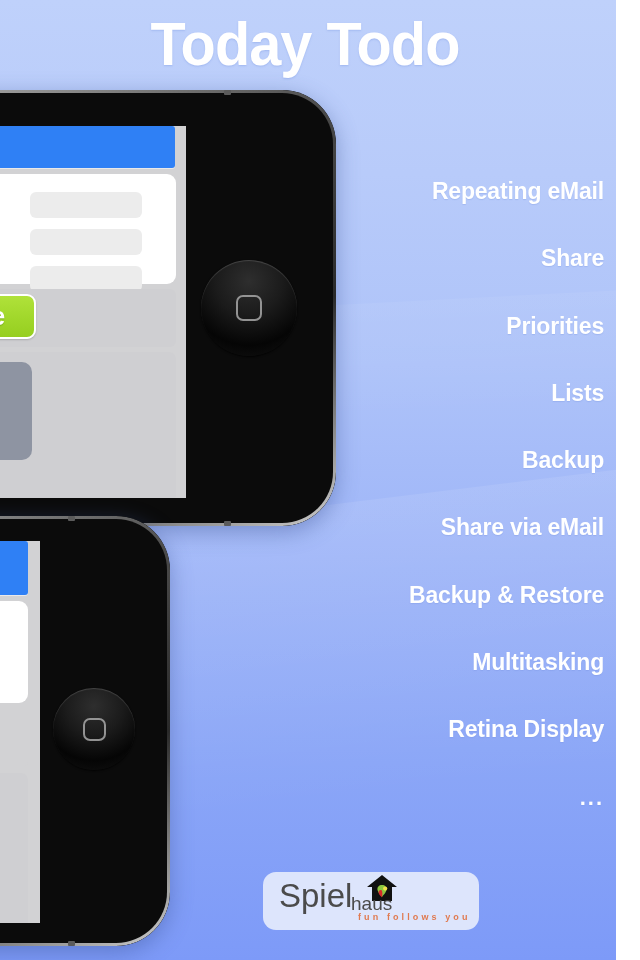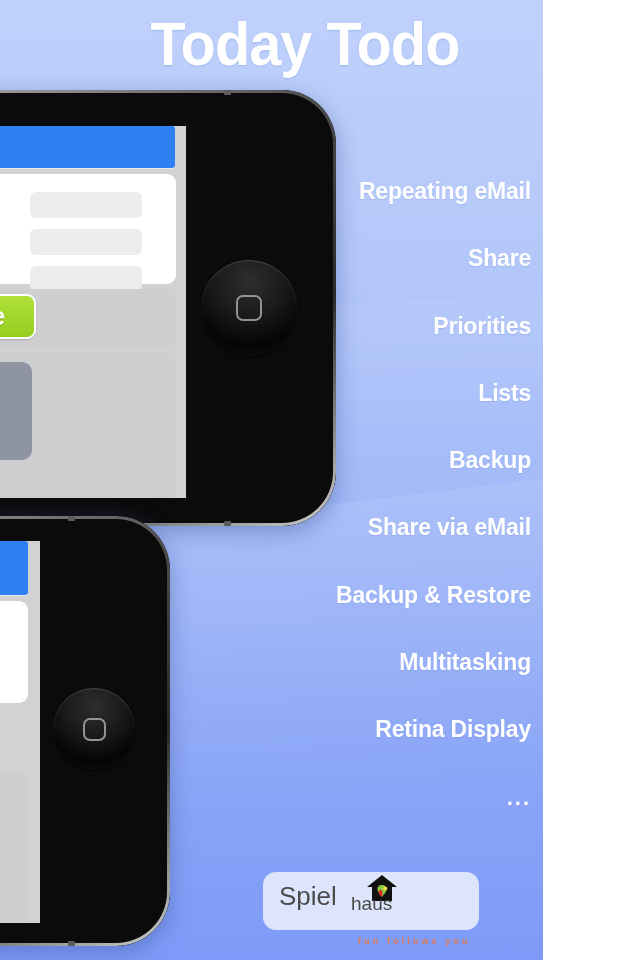--- a/index.html
+++ b/index.html
@@ -13,7 +13,7 @@
 
   #screen {
     position: relative;
-    width: 543px;
+    width: 616px;
     height: 960px;
     overflow: hidden;
     background: linear-gradient(to bottom,

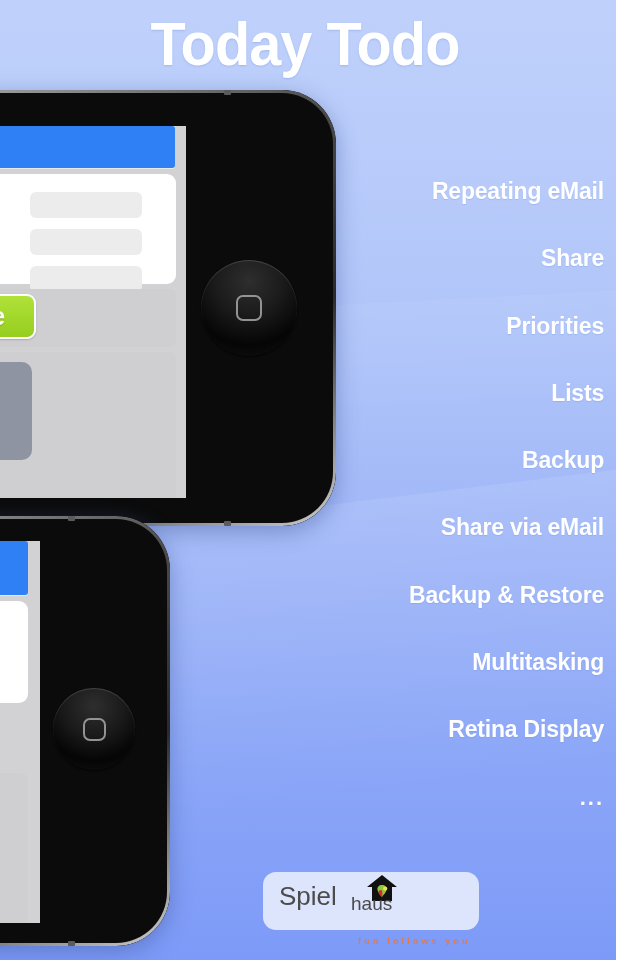--- a/index.html
+++ b/index.html
@@ -223,7 +223,7 @@
     position: absolute;
     left: 16px;
     top: 6px;
-    font-size: 26px;
+    font-size: 33px;
     line-height: 36px;
     color: #4b4b4b;
     font-weight: 400;

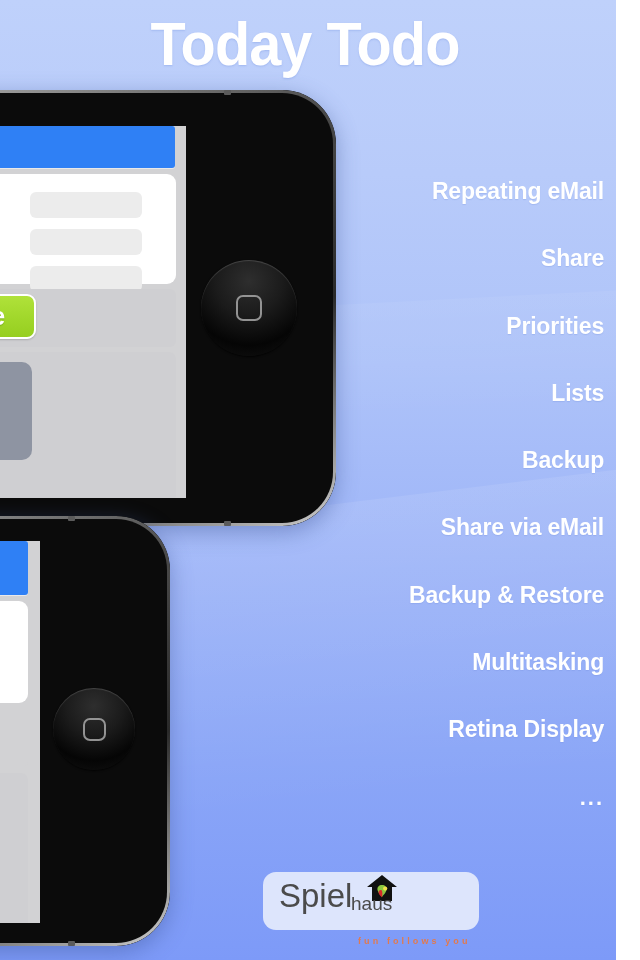--- a/index.html
+++ b/index.html
@@ -248,7 +248,6 @@
     letter-spacing: 3.1px;
     font-weight: 700;
     white-space: nowrap;
-    margin-top: 24px;
   }
   #logo .house {
     position: absolute;

